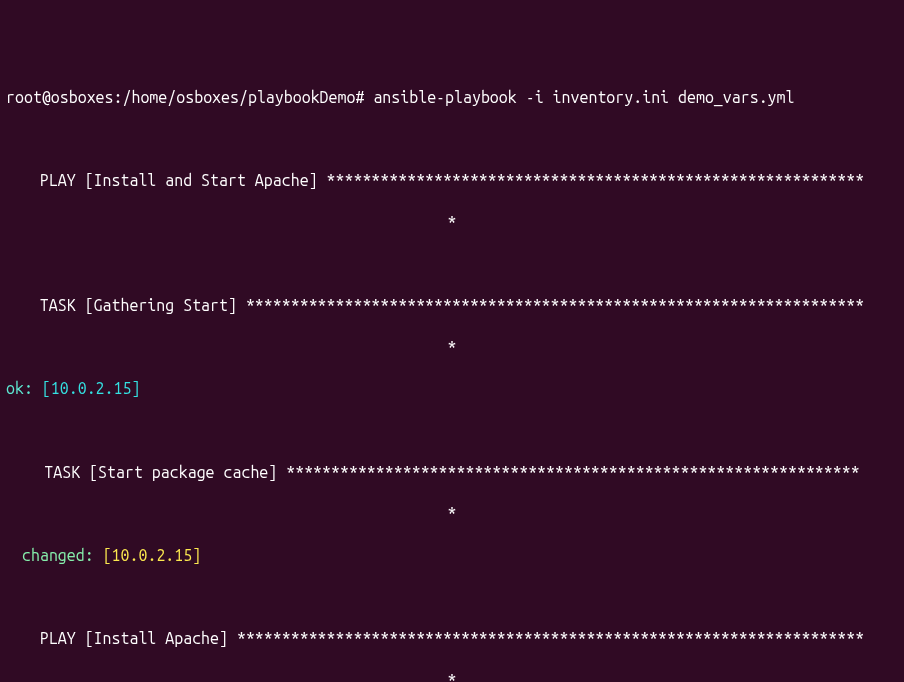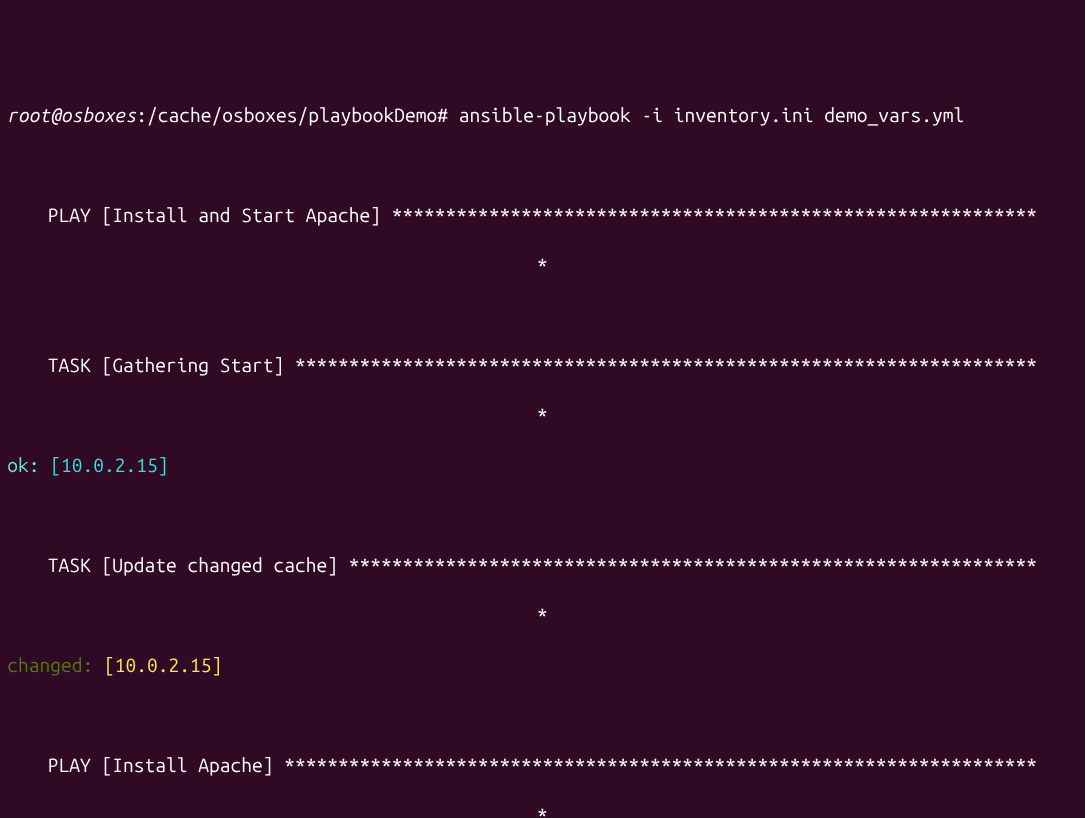--- a/index.html
+++ b/index.html
@@ -20,7 +20,7 @@
       white-space: pre-wrap;
       word-wrap: break-word;
     }
-    .prompt-user { color: #ffffff; font-style: italic; }
+    .prompt-user { color: #ffffff; }
     .prompt-path { color: #ffffff; }
     .ok-bright { color: #34e2e2; }
     .changed { color: #4d7c0f; }

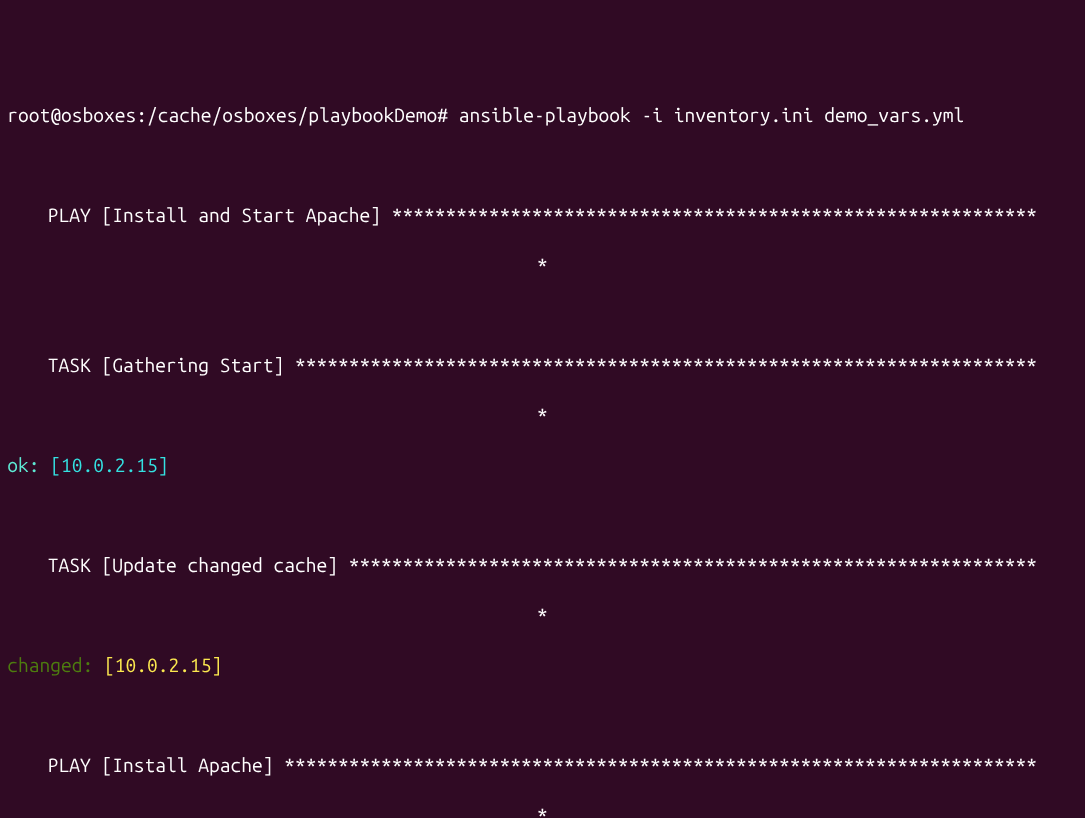--- a/index.html
+++ b/index.html
@@ -37,7 +37,7 @@
 
 
 
-<span class="terminal-line"><span class="prompt-user inline">root@osboxes</span><span class="prompt-path inline">:/cache/osboxes/playbookDemo#</span><span class="white inline"> ansible-playbook -i inventory.ini demo_vars.yml</span></span>
+<span class="terminal-line"><span class="prompt-user inline">root@osboxes</span><span class="prompt-path inline">:/home/osboxes/playbookDemo#</span><span class="white inline"> ansible-playbook -i inventory.ini demo_vars.yml</span></span>
 <span class="terminal-line"> </span>
 <span class="terminal-line white">PLAY [Install and Start Apache] ************************************************************</span>
 <span class="terminal-line white">*</span>

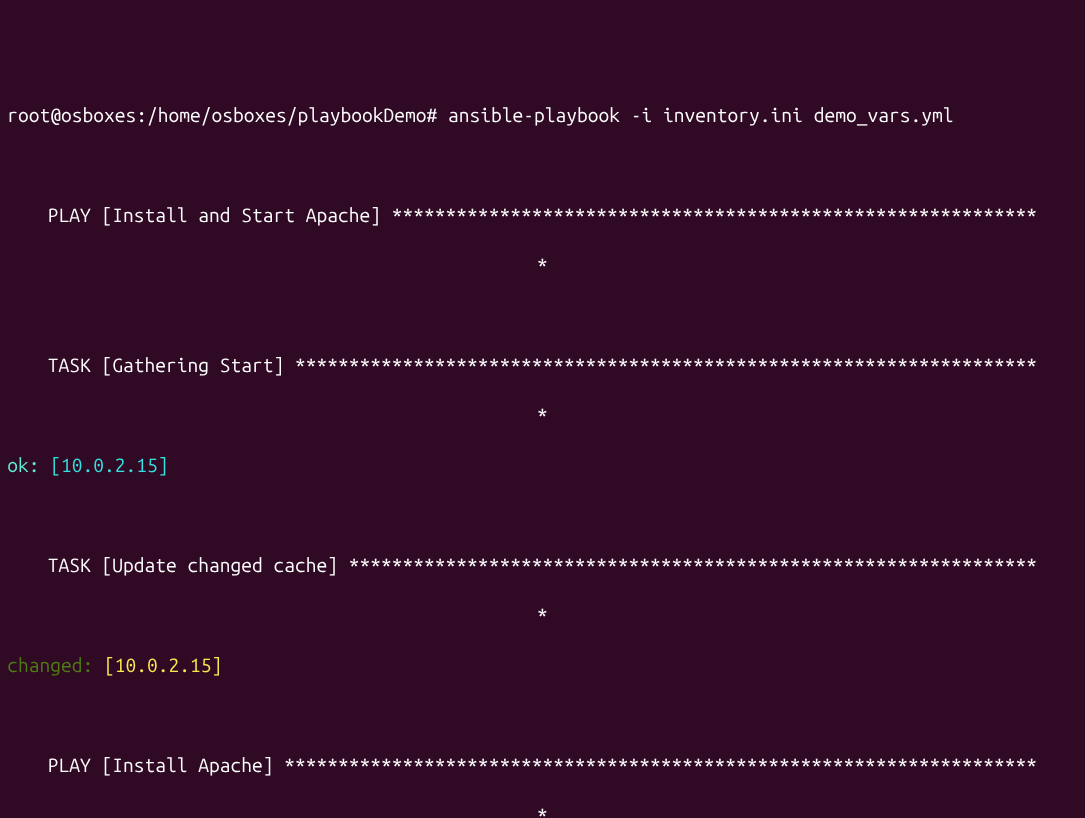--- a/index.html
+++ b/index.html
@@ -46,7 +46,7 @@
 <span class="terminal-line white">*</span>
 <span class="terminal-line"><span class="green-ok inline">ok: </span><span class="ok-bright inline">[10.0.2.15]</span></span>
 <span class="terminal-line"> </span>
-<span class="terminal-line white">TASK [Update changed cache] ****************************************************************</span>
+<span class="terminal-line white">TASK [Start package cache] ****************************************************************</span>
 <span class="terminal-line white">*</span>
 <span class="terminal-line"><span class="changed inline">changed: </span><span class="changed-bright inline">[10.0.2.15]</span></span>
 <span class="terminal-line"> </span>

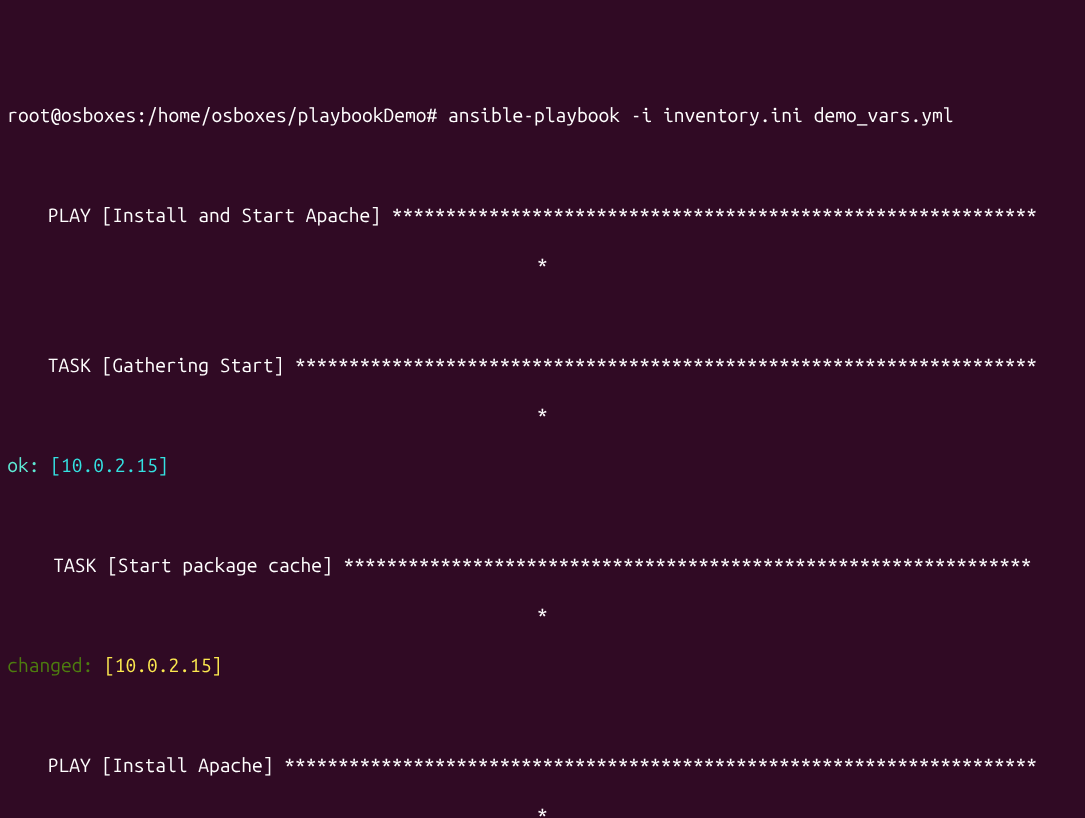--- a/index.html
+++ b/index.html
@@ -23,7 +23,7 @@
     .prompt-user { color: #ffffff; }
     .prompt-path { color: #ffffff; }
     .ok-bright { color: #34e2e2; }
-    .changed { color: #4d7c0f; }
+    .changed { color: #86efac; margin-left: 16px; }
     .changed-bright { color: #fce94f; }
     .white { color: #ffffff; text-align: center; }
     .green-ok { color: #5eead4; }

